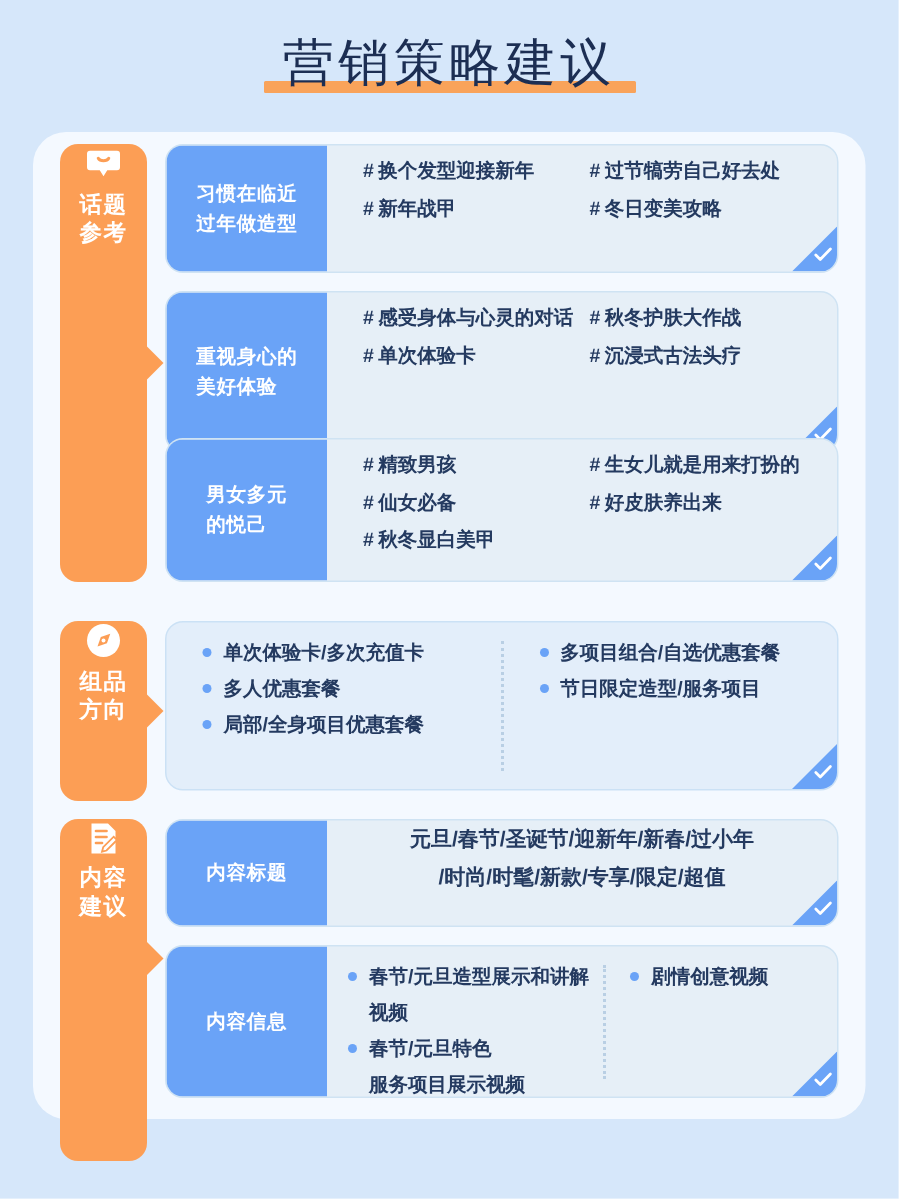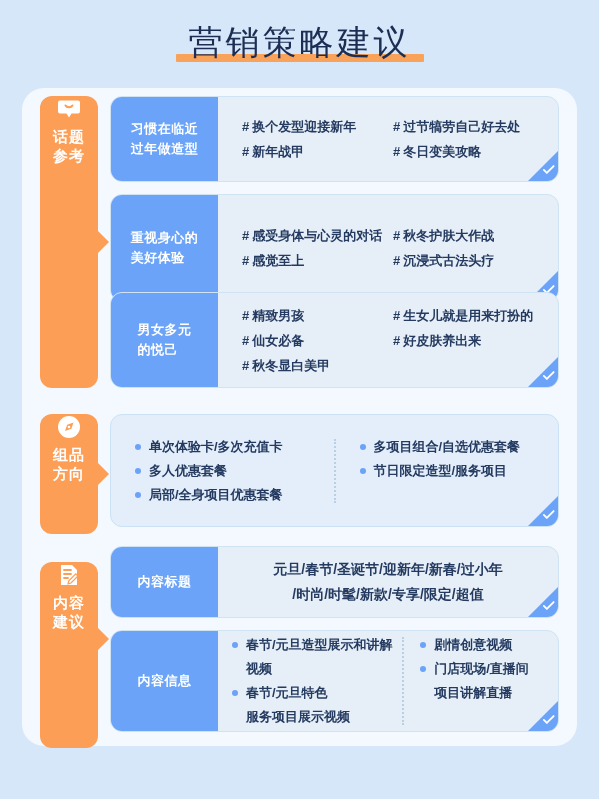--- a/index.html
+++ b/index.html
@@ -142,7 +142,6 @@
     flex: 1 1 auto;
     position: relative;
     display: flex;
-    align-items: center;
     padding: 0 14px;
     box-sizing: border-box;
   }

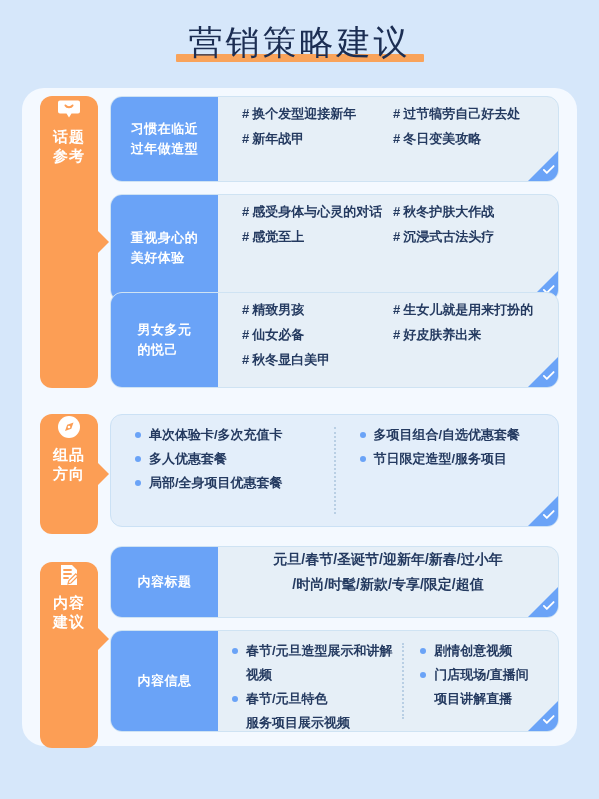--- a/index.html
+++ b/index.html
@@ -301,7 +301,7 @@
           <div class="tag-cols">
             <div class="tag-col">
               <div class="tag"><span class="hash">#</span><span>感受身体与心灵的对话</span></div>
-              <div class="tag"><span class="hash">#</span><span>感觉至上</span></div>
+              <div class="tag"><span class="hash">#</span><span>单次体验卡</span></div>
             </div>
             <div class="tag-col">
               <div class="tag"><span class="hash">#</span><span>秋冬护肤大作战</span></div>

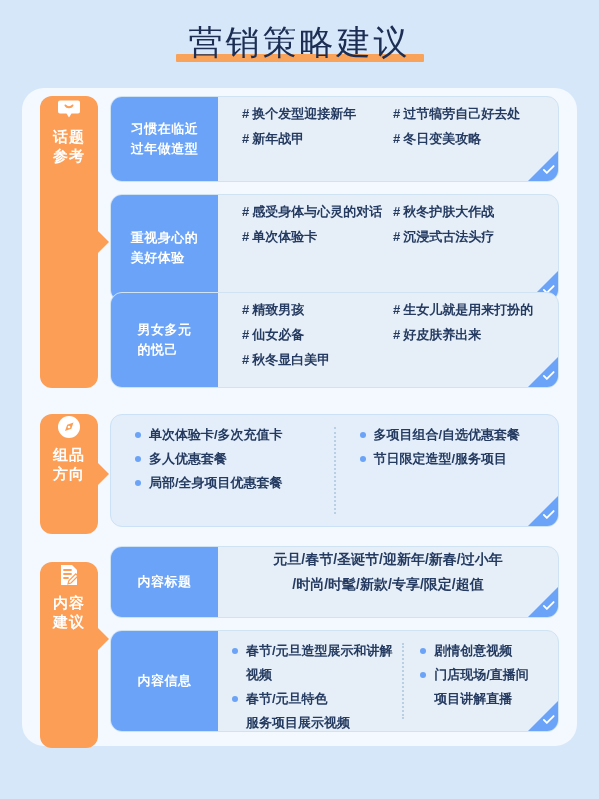--- a/index.html
+++ b/index.html
@@ -378,7 +378,7 @@
     </div>
 
     <div class="section" style="top:458px;height:192px;">
-      <div class="tab" style="top:16px;height:186px;">
+      <div class="tab" style="top:0;height:228px;font-family:Liberation Serif, serif;">
         <span class="tab-icon">
           <svg viewBox="0 0 26 26" width="26" height="26">
             <path d="M5 3h11l5 5v15H5z" fill="#ffffff"></path>

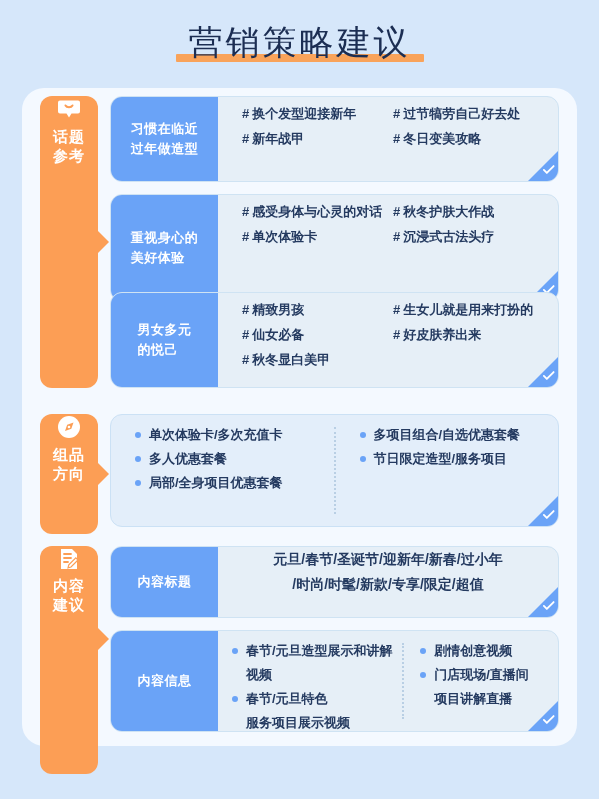--- a/index.html
+++ b/index.html
@@ -416,8 +416,6 @@
             <div class="divider"></div>
             <div class="bullet-col second" style="flex:1 1 0;padding-left:16px;">
               <div class="bullet">剧情创意视频</div>
-              <div class="bullet">门店现场/直播间
-项目讲解直播</div>
             </div>
           </div>
           <div class="corner">

